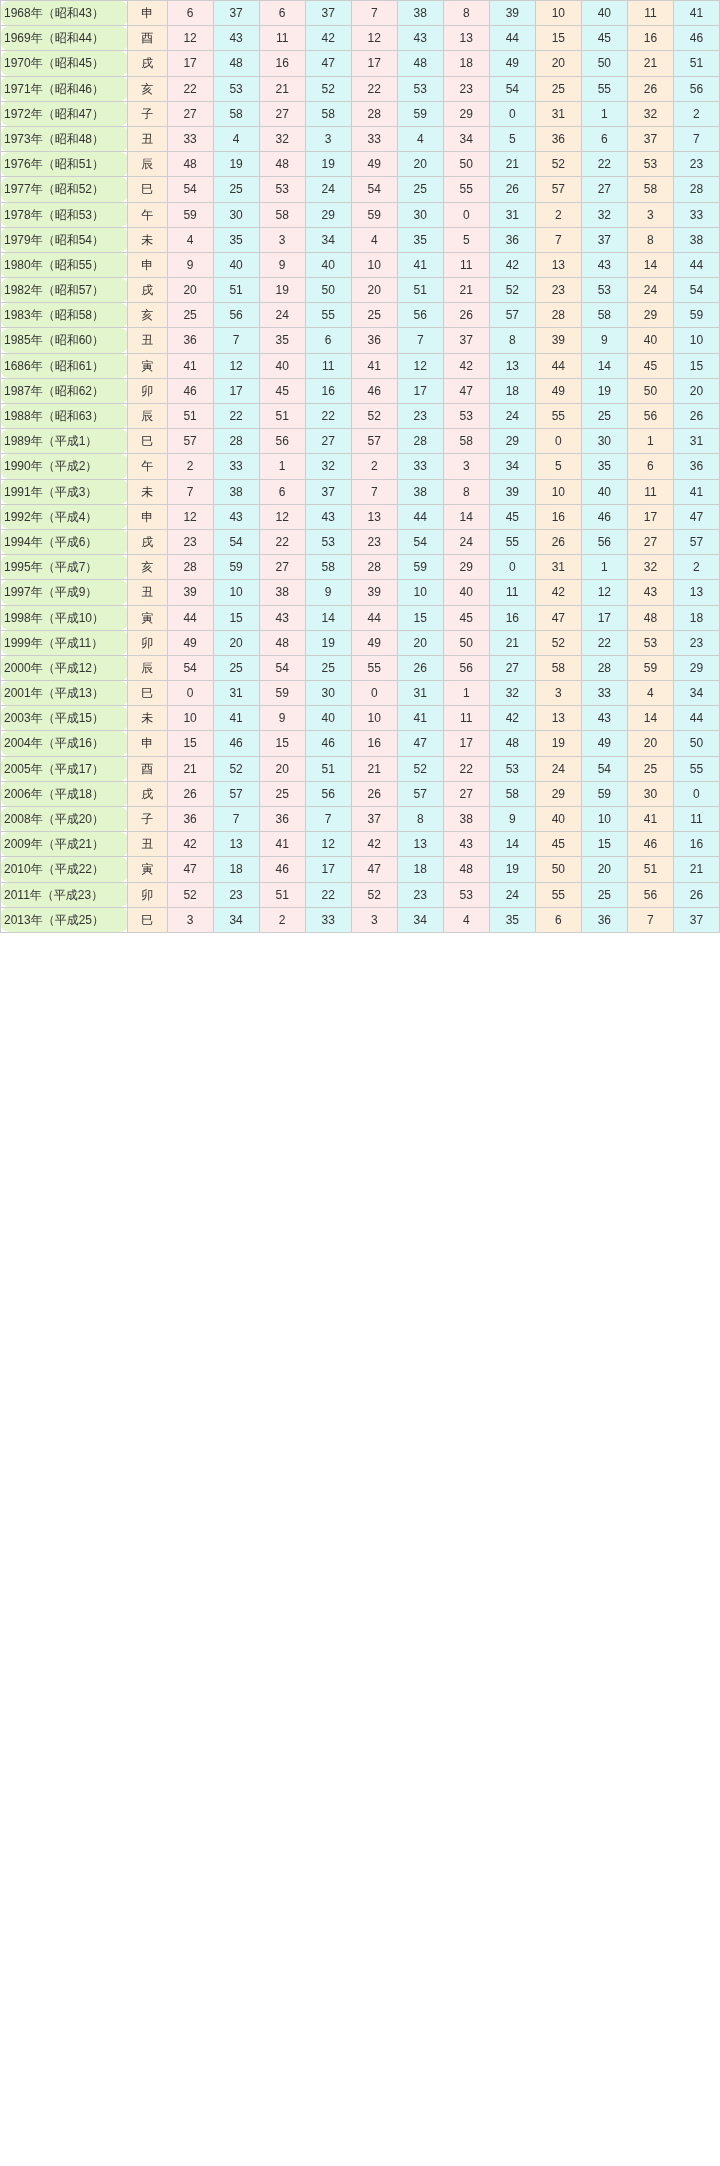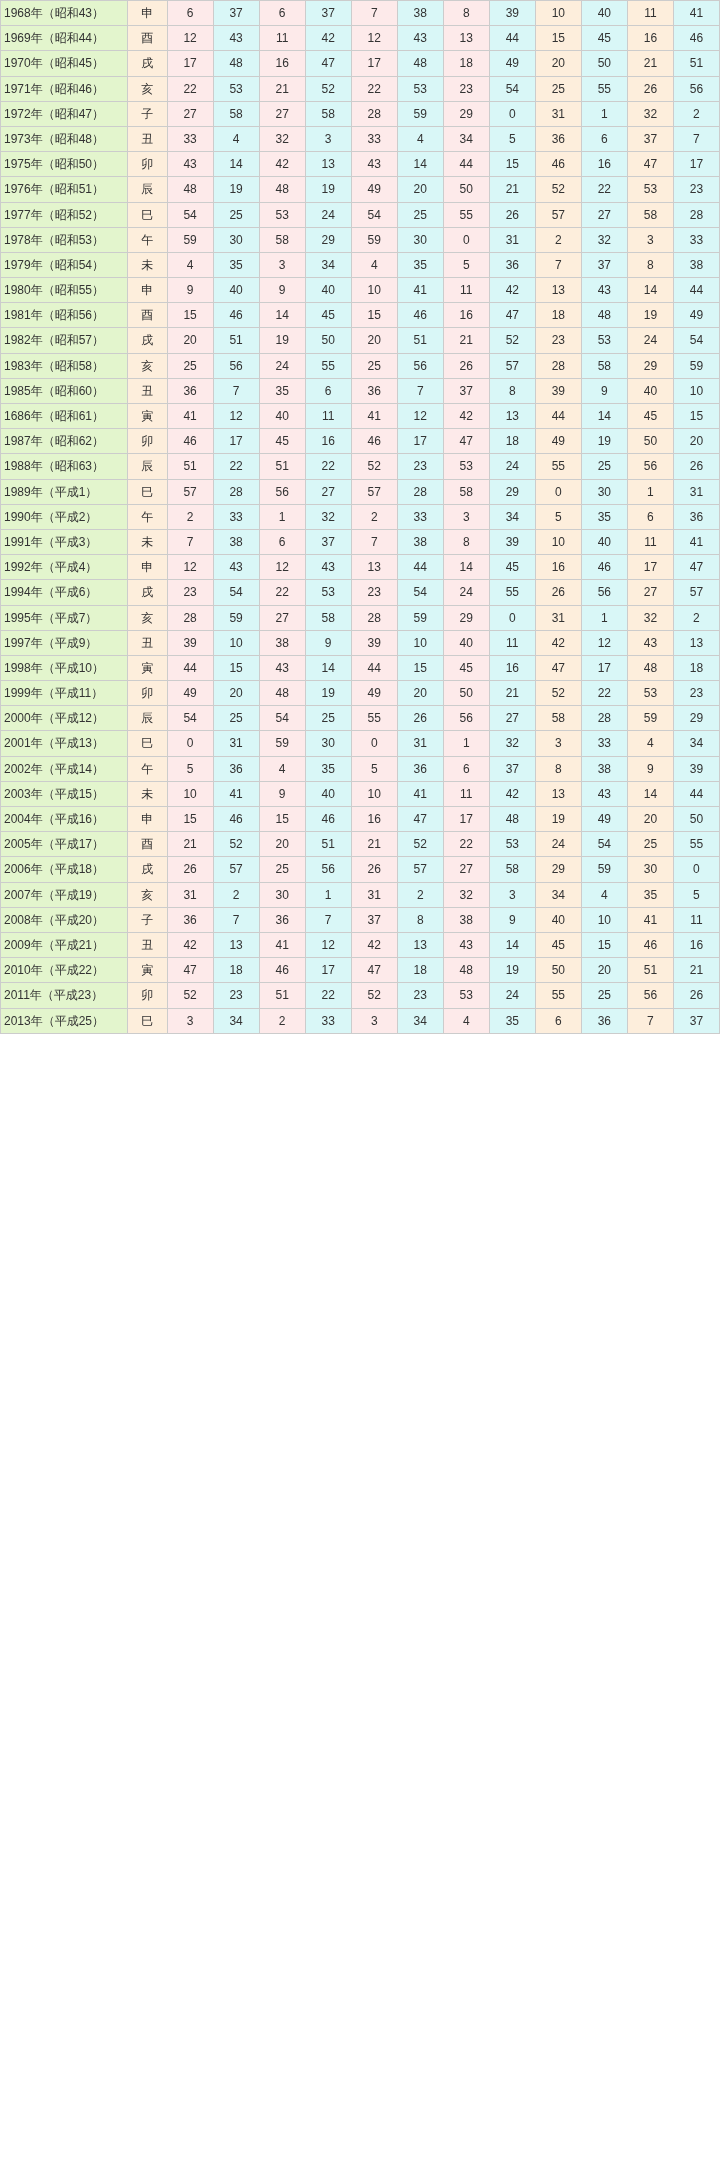--- a/index.html
+++ b/index.html
@@ -30,6 +30,7 @@
     background: #e3f5cd;
     text-align: left;
     padding-left: 5px;
+    border-radius: 8px;
   }
   td.eto {
     width: 36px;

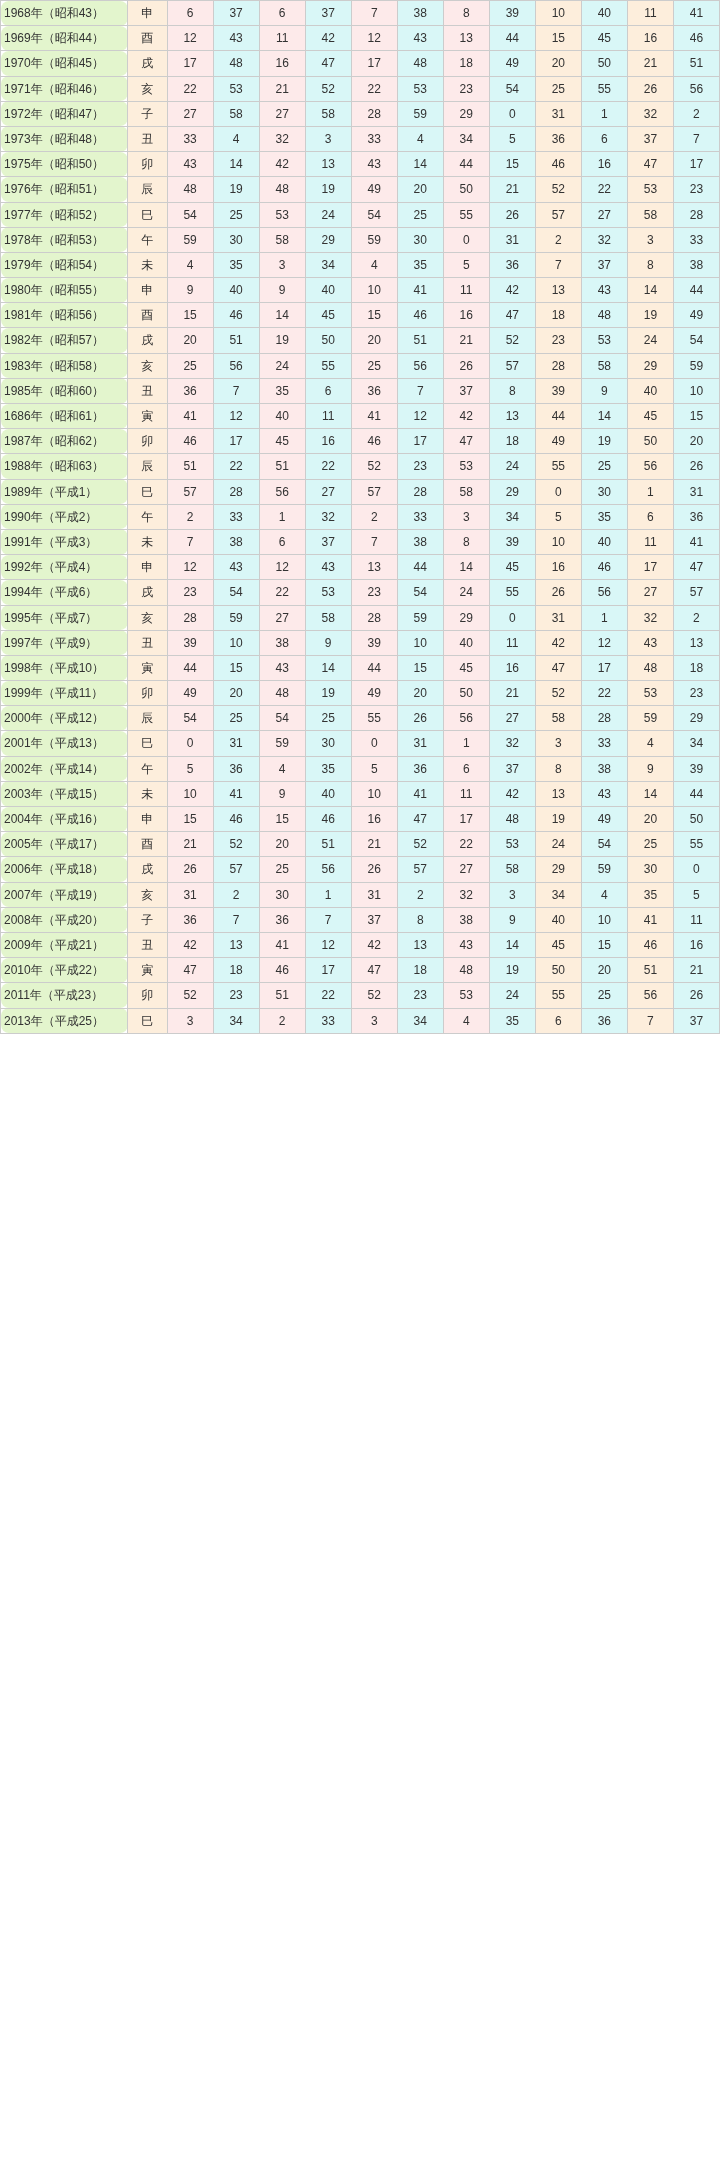--- a/index.html
+++ b/index.html
@@ -153,22 +153,6 @@
         <td class="num cyan">7</td>
       </tr>
       <tr>
-        <td class="year">1975年（昭和50）</td>
-        <td class="eto">卯</td>
-        <td class="num pink">43</td>
-        <td class="num cyan">14</td>
-        <td class="num pink">42</td>
-        <td class="num cyan">13</td>
-        <td class="num pink">43</td>
-        <td class="num cyan">14</td>
-        <td class="num pink">44</td>
-        <td class="num cyan">15</td>
-        <td class="num peach">46</td>
-        <td class="num cyan">16</td>
-        <td class="num peach">47</td>
-        <td class="num cyan">17</td>
-      </tr>
-      <tr>
         <td class="year">1976年（昭和51）</td>
         <td class="eto">辰</td>
         <td class="num pink">48</td>

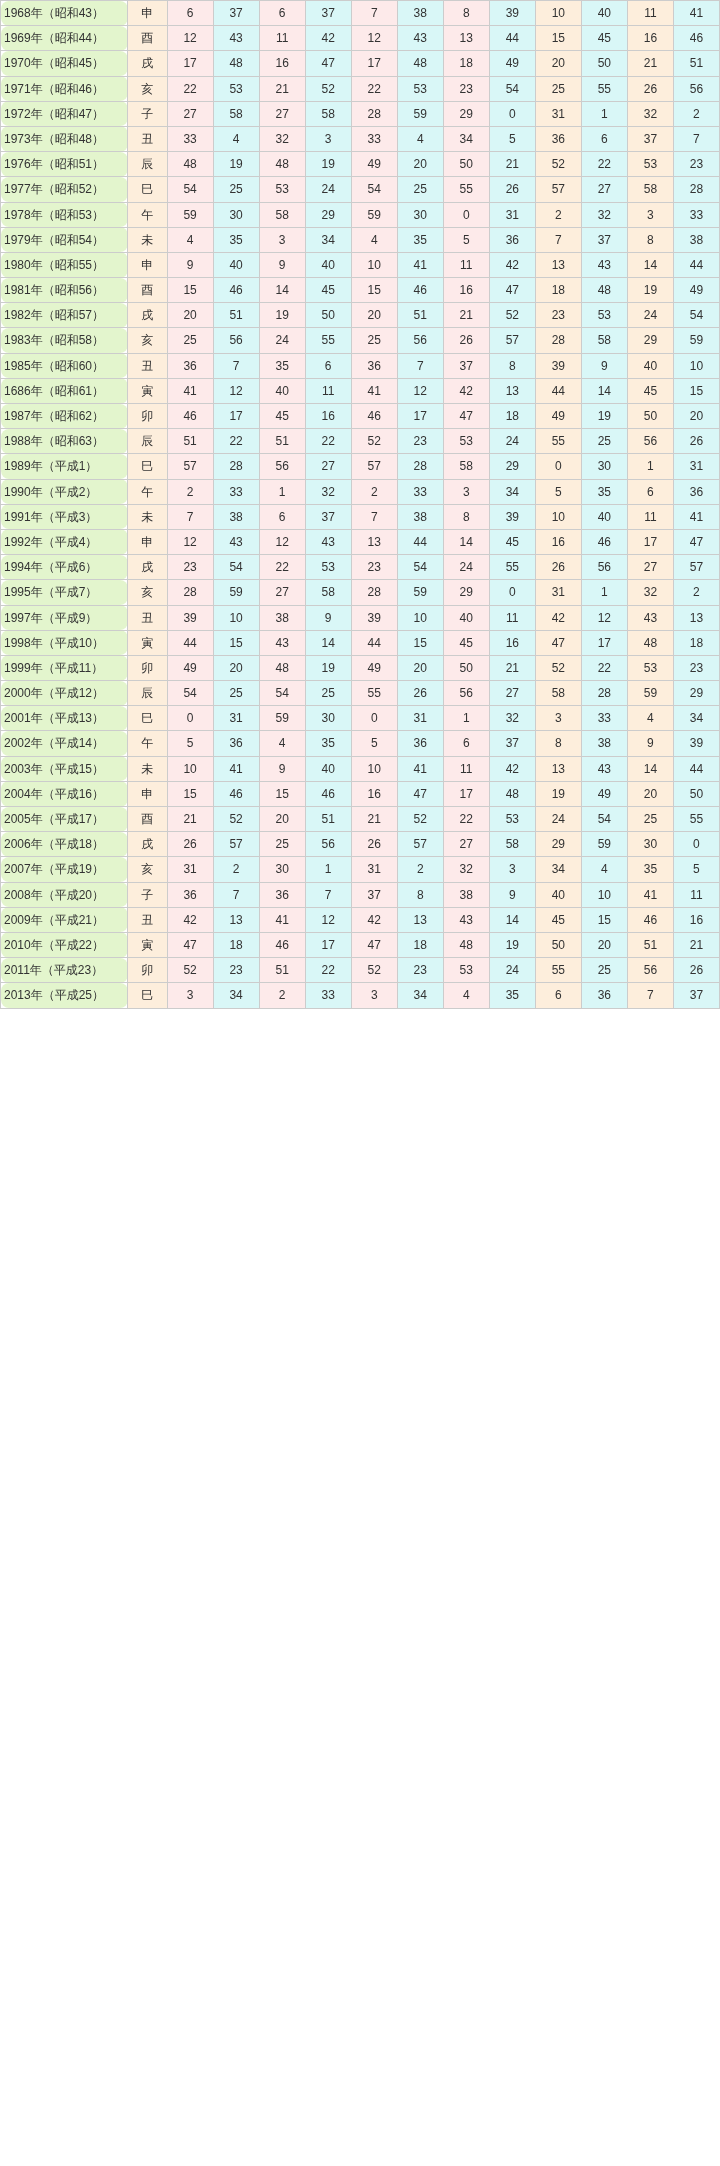--- a/index.html
+++ b/index.html
@@ -233,22 +233,6 @@
         <td class="num cyan">44</td>
       </tr>
       <tr>
-        <td class="year">1981年（昭和56）</td>
-        <td class="eto">酉</td>
-        <td class="num pink">15</td>
-        <td class="num cyan">46</td>
-        <td class="num pink">14</td>
-        <td class="num cyan">45</td>
-        <td class="num pink">15</td>
-        <td class="num cyan">46</td>
-        <td class="num pink">16</td>
-        <td class="num cyan">47</td>
-        <td class="num peach">18</td>
-        <td class="num cyan">48</td>
-        <td class="num peach">19</td>
-        <td class="num cyan">49</td>
-      </tr>
-      <tr>
         <td class="year">1982年（昭和57）</td>
         <td class="eto">戌</td>
         <td class="num pink">20</td>

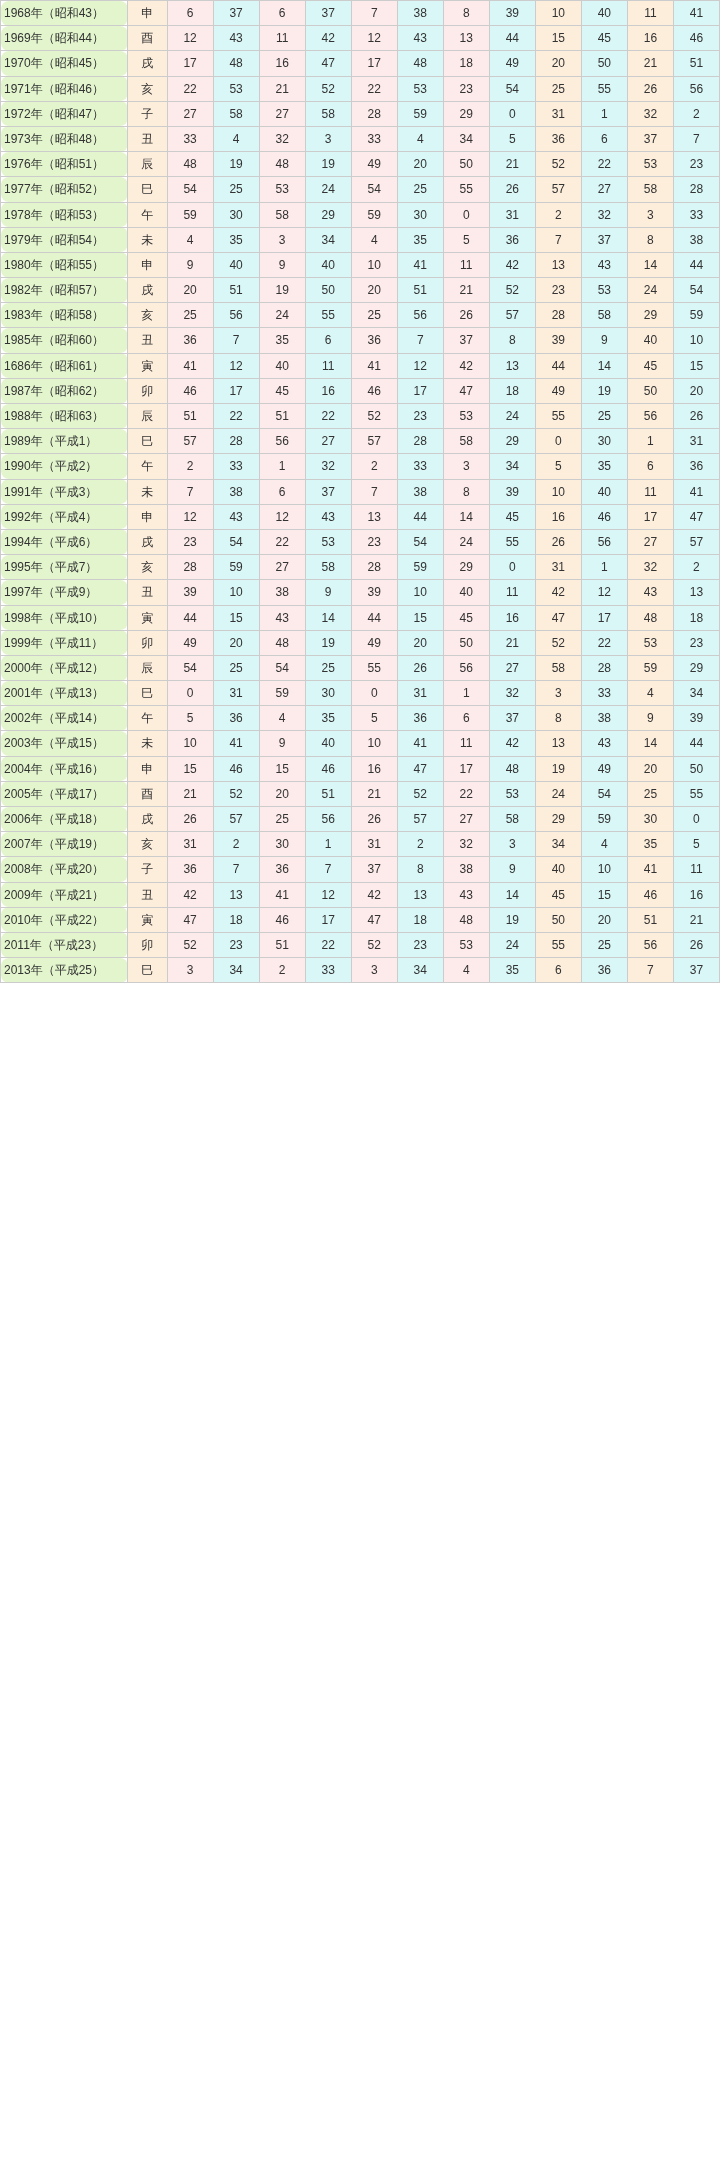--- a/index.html
+++ b/index.html
@@ -505,22 +505,6 @@
         <td class="num cyan">34</td>
       </tr>
       <tr>
-        <td class="year">2002年（平成14）</td>
-        <td class="eto">午</td>
-        <td class="num pink">5</td>
-        <td class="num cyan">36</td>
-        <td class="num pink">4</td>
-        <td class="num cyan">35</td>
-        <td class="num pink">5</td>
-        <td class="num cyan">36</td>
-        <td class="num pink">6</td>
-        <td class="num cyan">37</td>
-        <td class="num peach">8</td>
-        <td class="num cyan">38</td>
-        <td class="num peach">9</td>
-        <td class="num cyan">39</td>
-      </tr>
-      <tr>
         <td class="year">2003年（平成15）</td>
         <td class="eto">未</td>
         <td class="num pink">10</td>

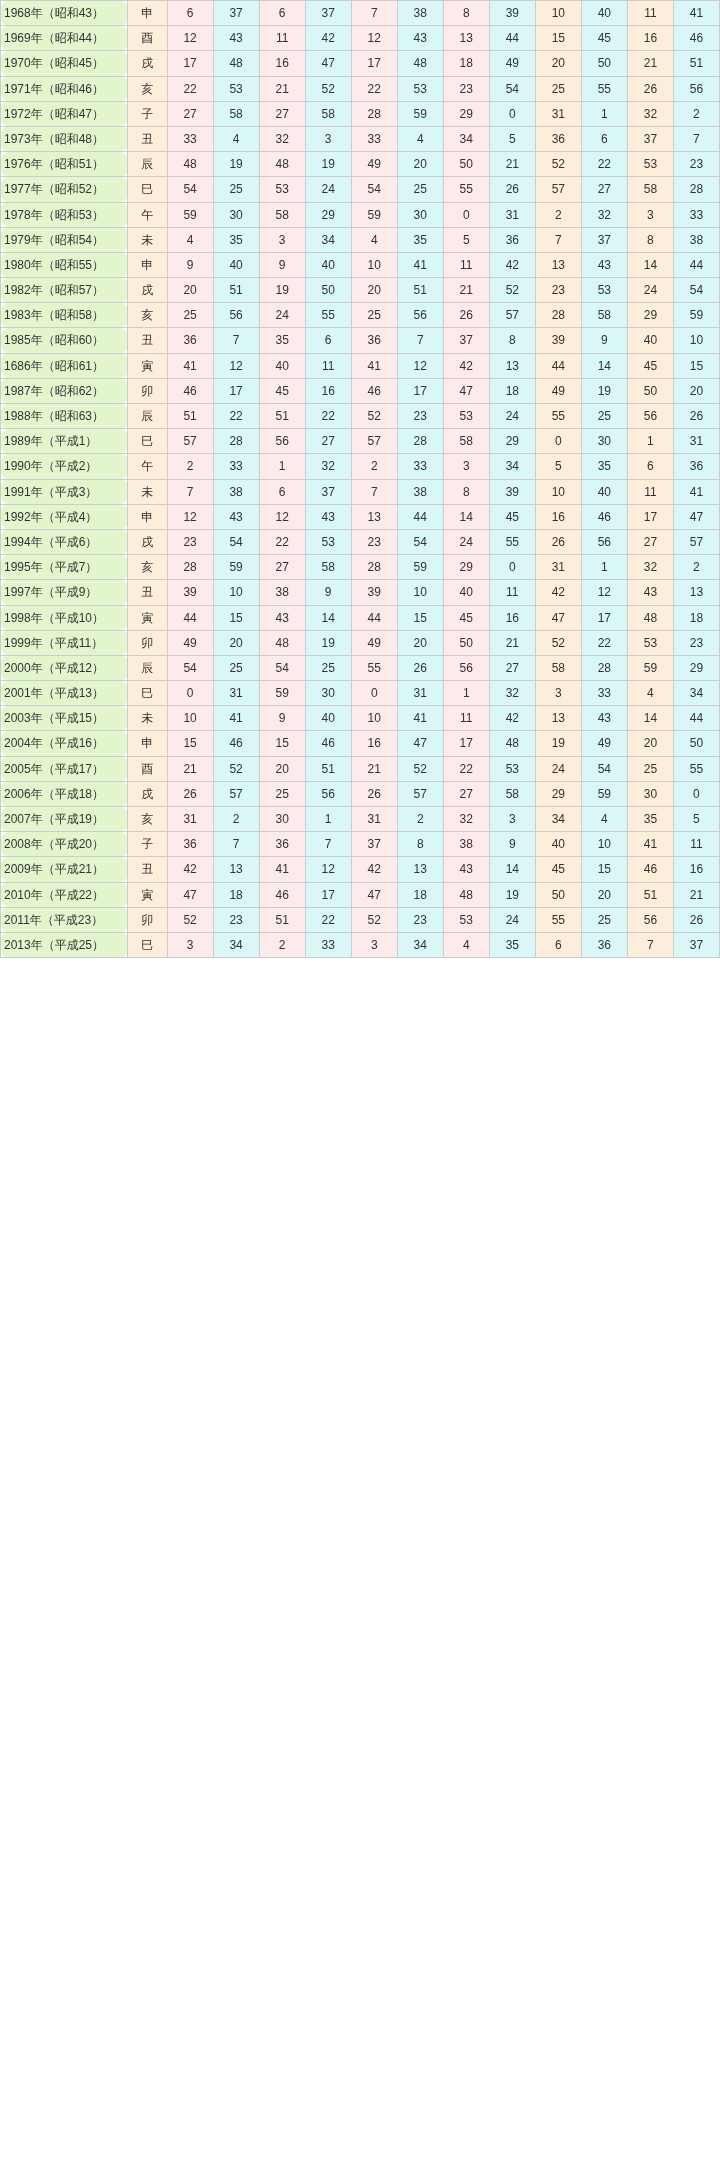--- a/index.html
+++ b/index.html
@@ -569,22 +569,6 @@
         <td class="num cyan">0</td>
       </tr>
       <tr>
-        <td class="year">2007年（平成19）</td>
-        <td class="eto">亥</td>
-        <td class="num pink">31</td>
-        <td class="num cyan">2</td>
-        <td class="num pink">30</td>
-        <td class="num cyan">1</td>
-        <td class="num pink">31</td>
-        <td class="num cyan">2</td>
-        <td class="num pink">32</td>
-        <td class="num cyan">3</td>
-        <td class="num peach">34</td>
-        <td class="num cyan">4</td>
-        <td class="num peach">35</td>
-        <td class="num cyan">5</td>
-      </tr>
-      <tr>
         <td class="year">2008年（平成20）</td>
         <td class="eto">子</td>
         <td class="num pink">36</td>

